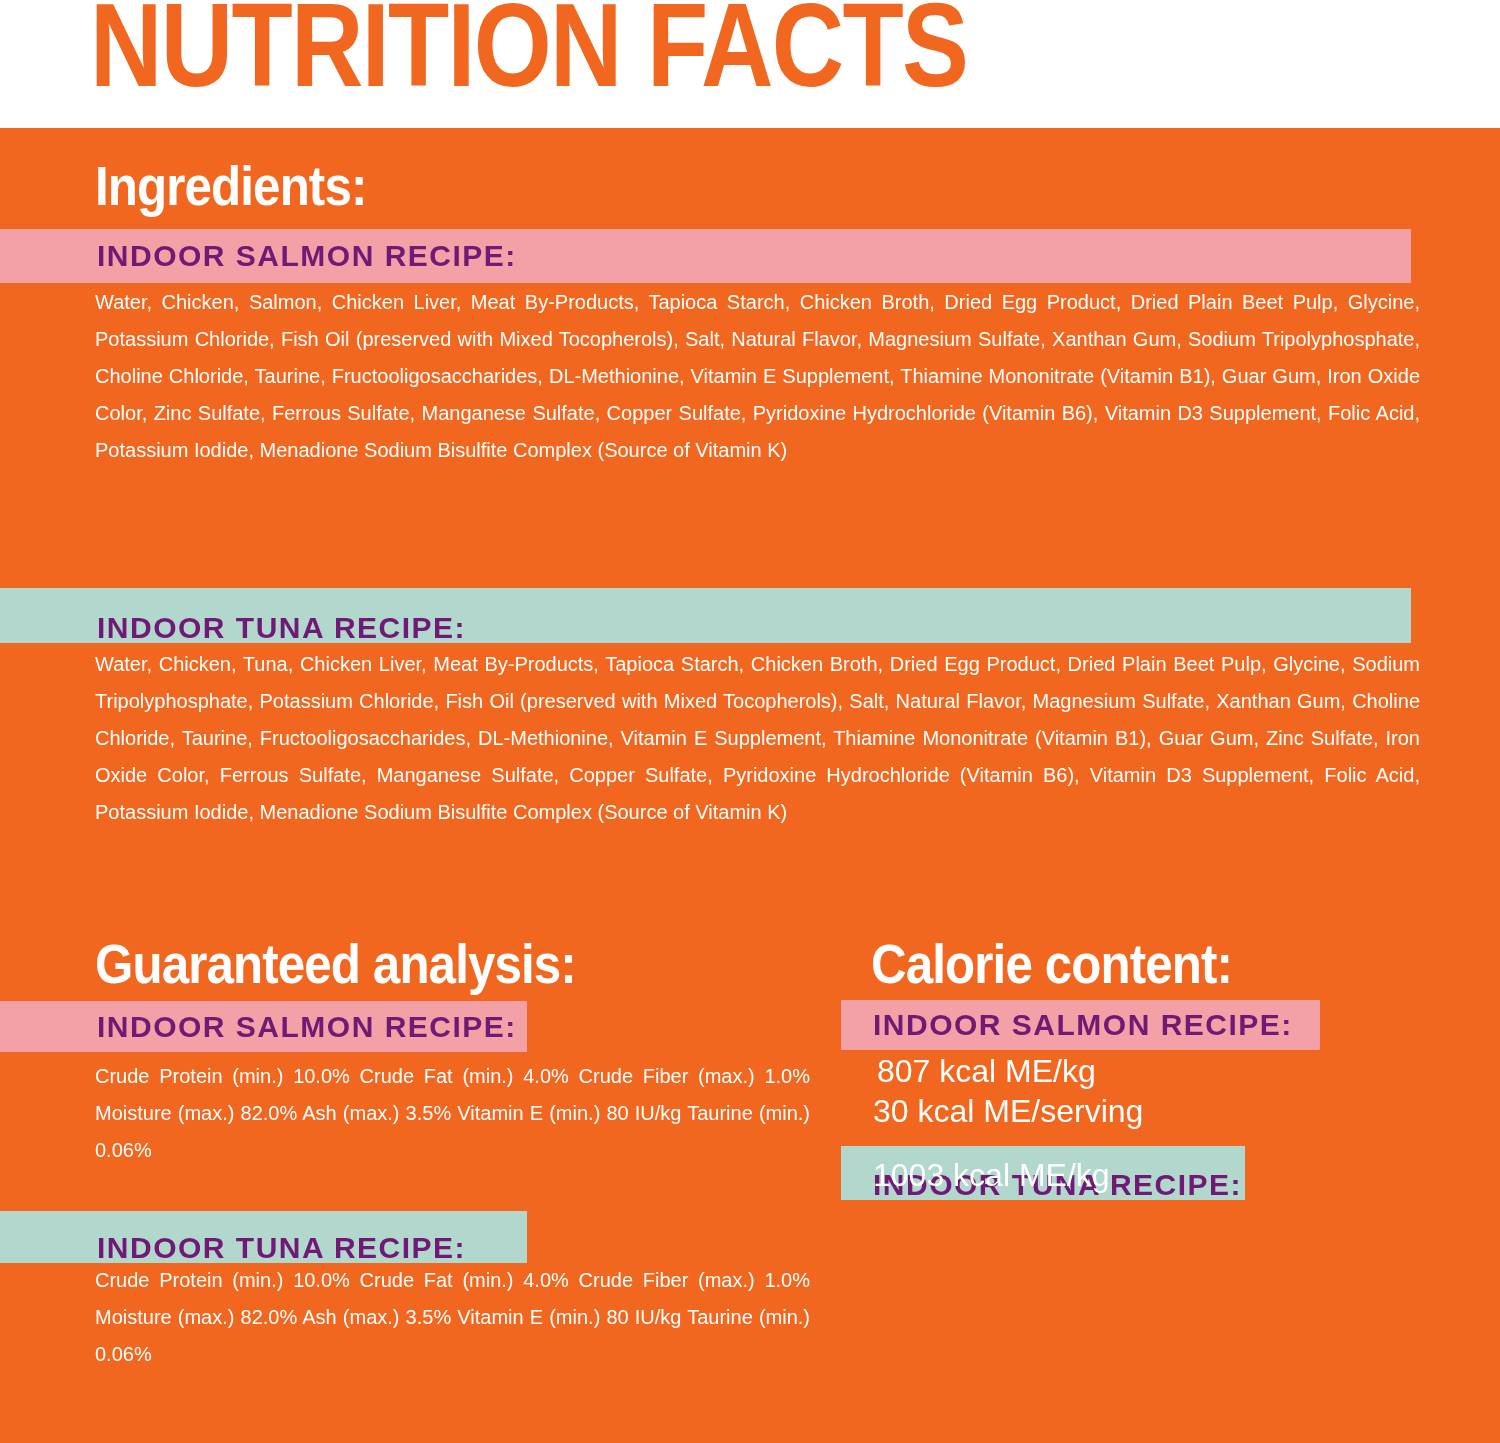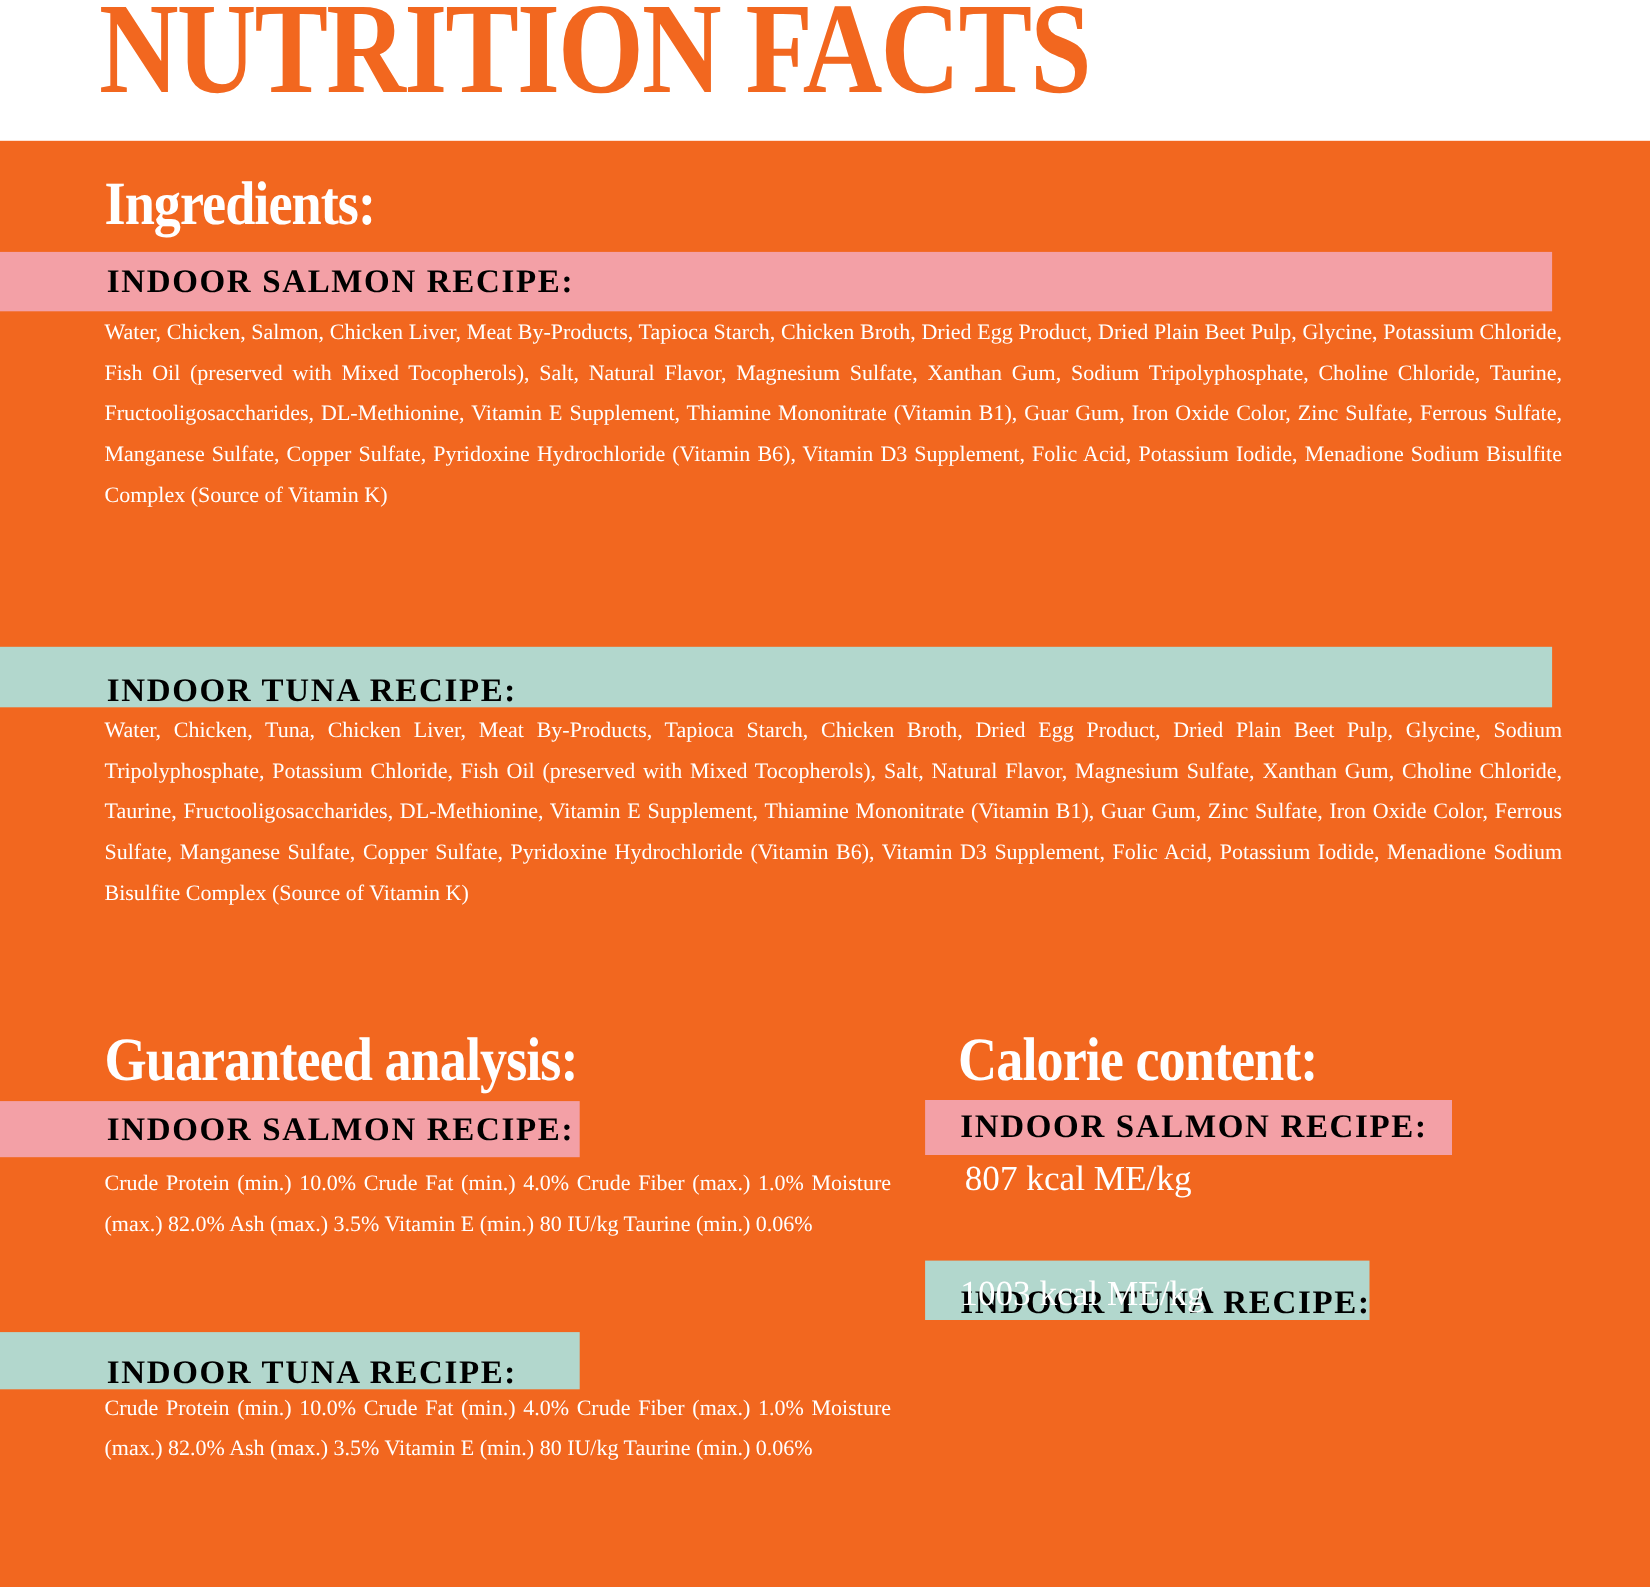--- a/index.html
+++ b/index.html
@@ -8,7 +8,7 @@
     width:1500px;height:1443px;
     overflow:hidden;
     background:#ffffff;
-    font-family:Liberation Serif, serif;
+    font-family:Liberation Sans, sans-serif;
   }
   .title{
     position:absolute;left:90px;top:-14px;

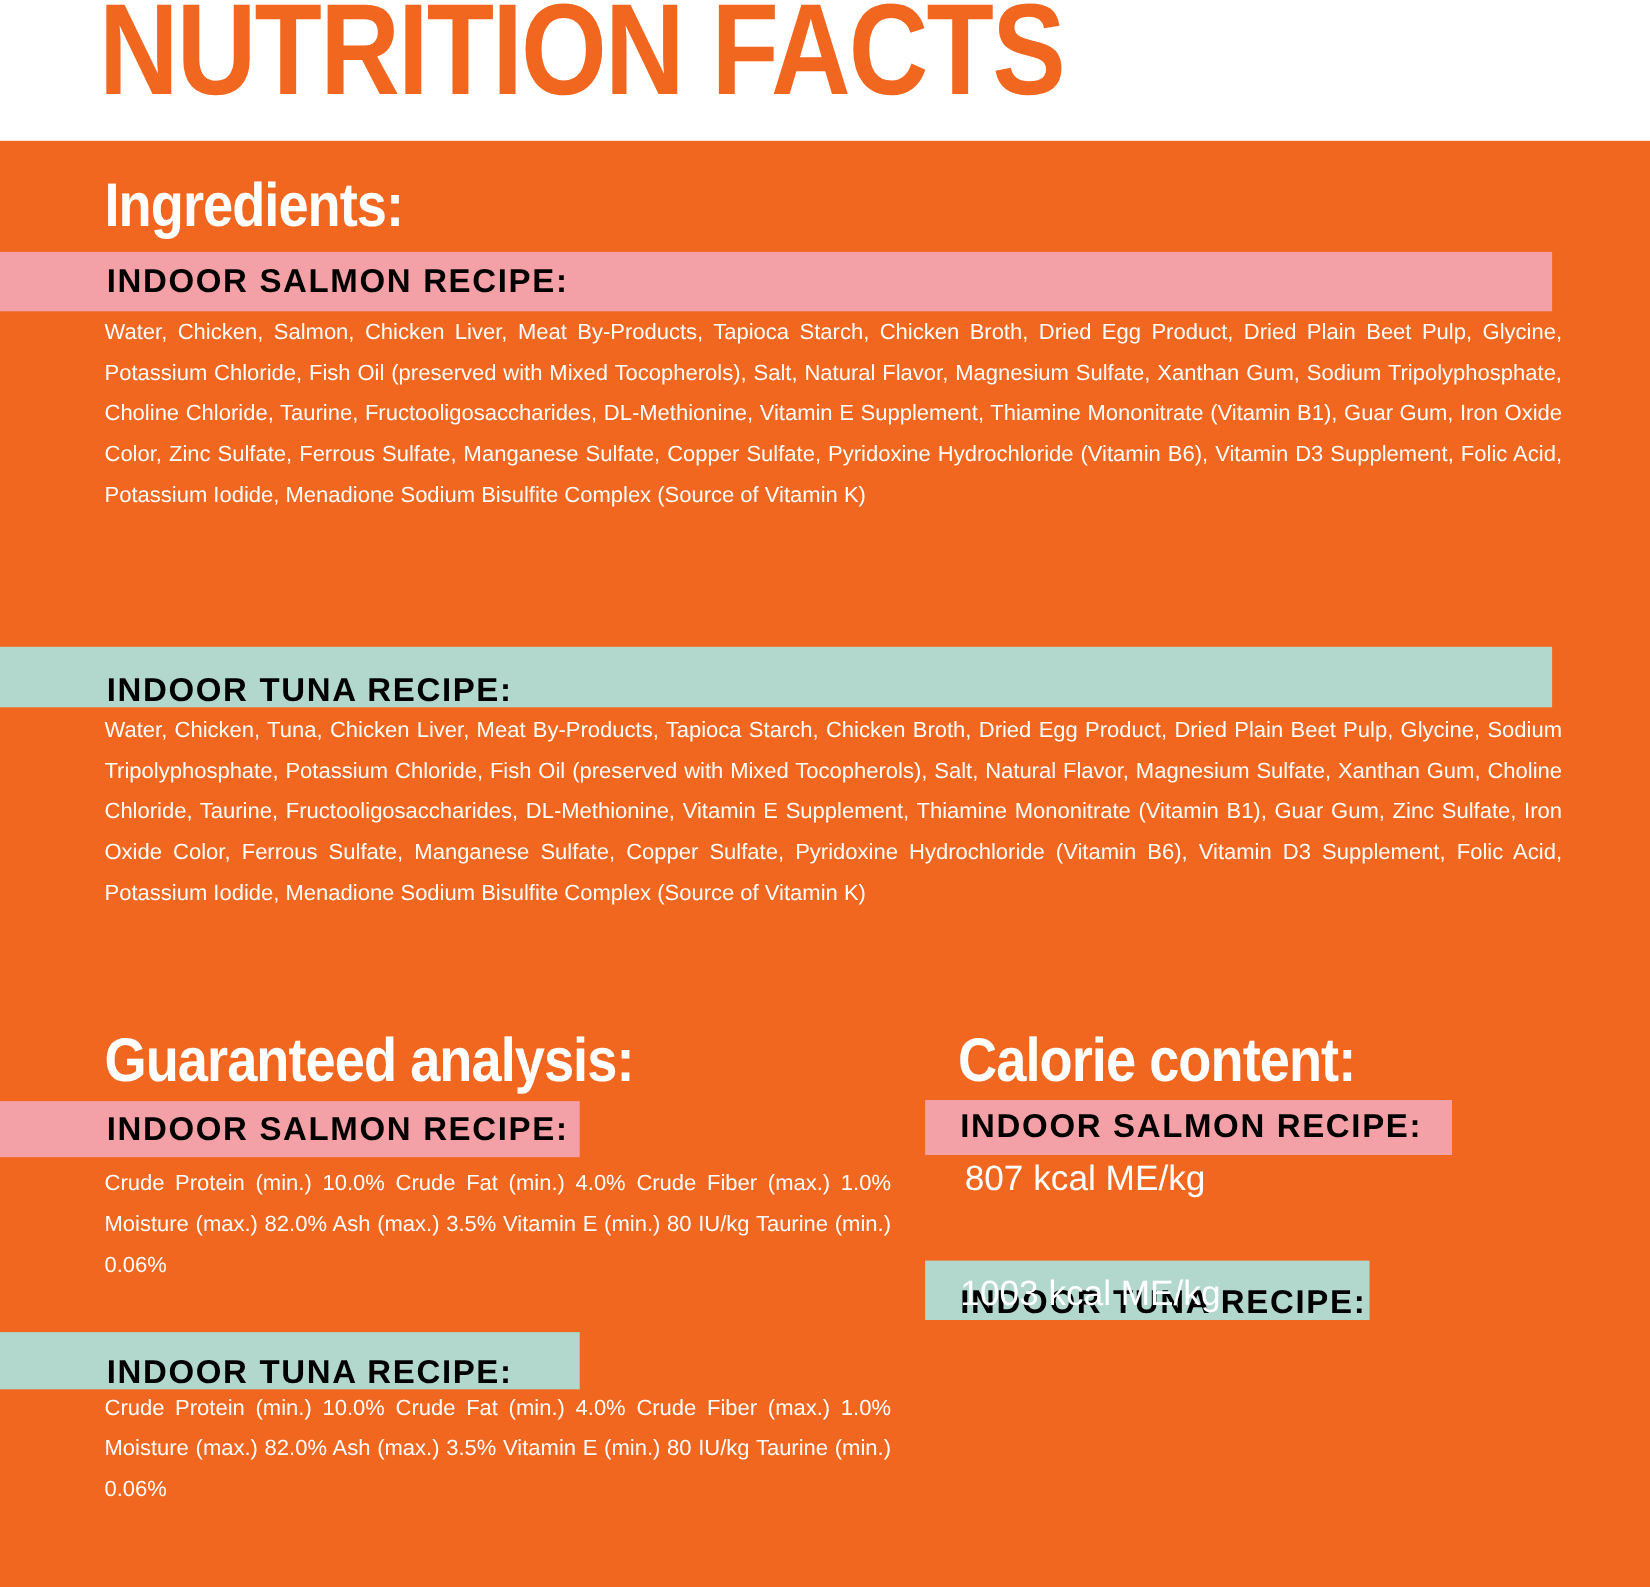--- a/index.html
+++ b/index.html
@@ -34,7 +34,7 @@
   .banner.pink{background:#F3A0A6;}
   .banner.teal{background:#B2D7CD;align-items:flex-end;}
   .banner .banner-label{
-    font-size:30px;font-weight:bold;color:#000000;
+    font-size:30px;font-weight:bold;color:#701a75;
     letter-spacing:1.5px;white-space:nowrap;line-height:1;
   }
   .pad-left-97{padding-left:97px;}

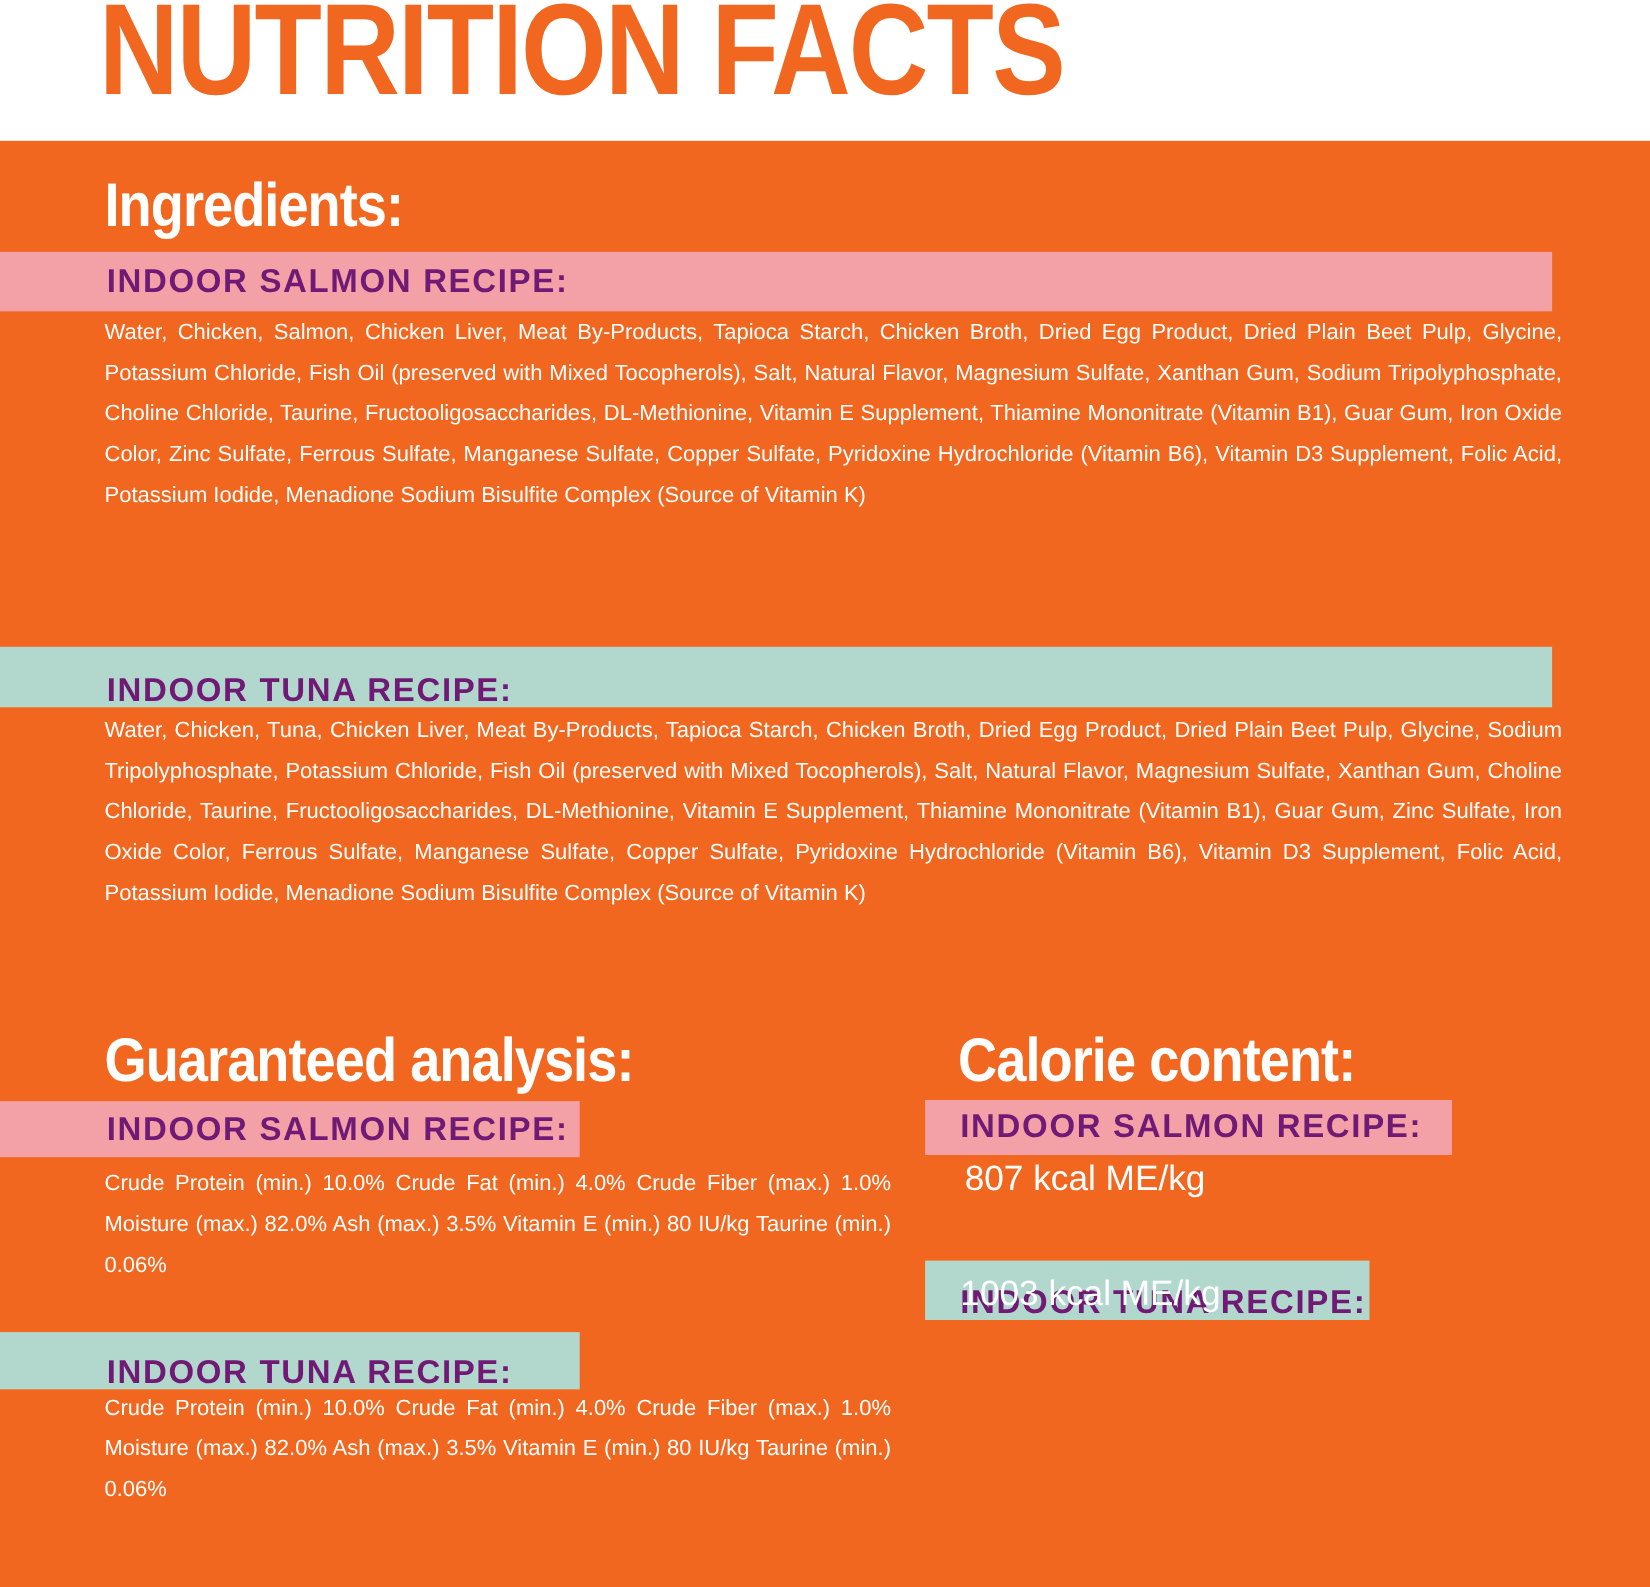--- a/index.html
+++ b/index.html
@@ -88,6 +88,7 @@
     <span class="banner-label">INDOOR SALMON RECIPE:</span>
   </div>
   <div class="kcal-line" style="left:877px;top:1054px;">807 kcal ME/kg</div>
+  <div class="kcal-line" style="left:873px;top:1094px;">30 kcal ME/serving</div>
 
   <div class="banner teal pad-left-32" style="left:841px;top:1146px;width:404px;height:54px;">
     <span class="banner-label">INDOOR TUNA RECIPE:</span>

